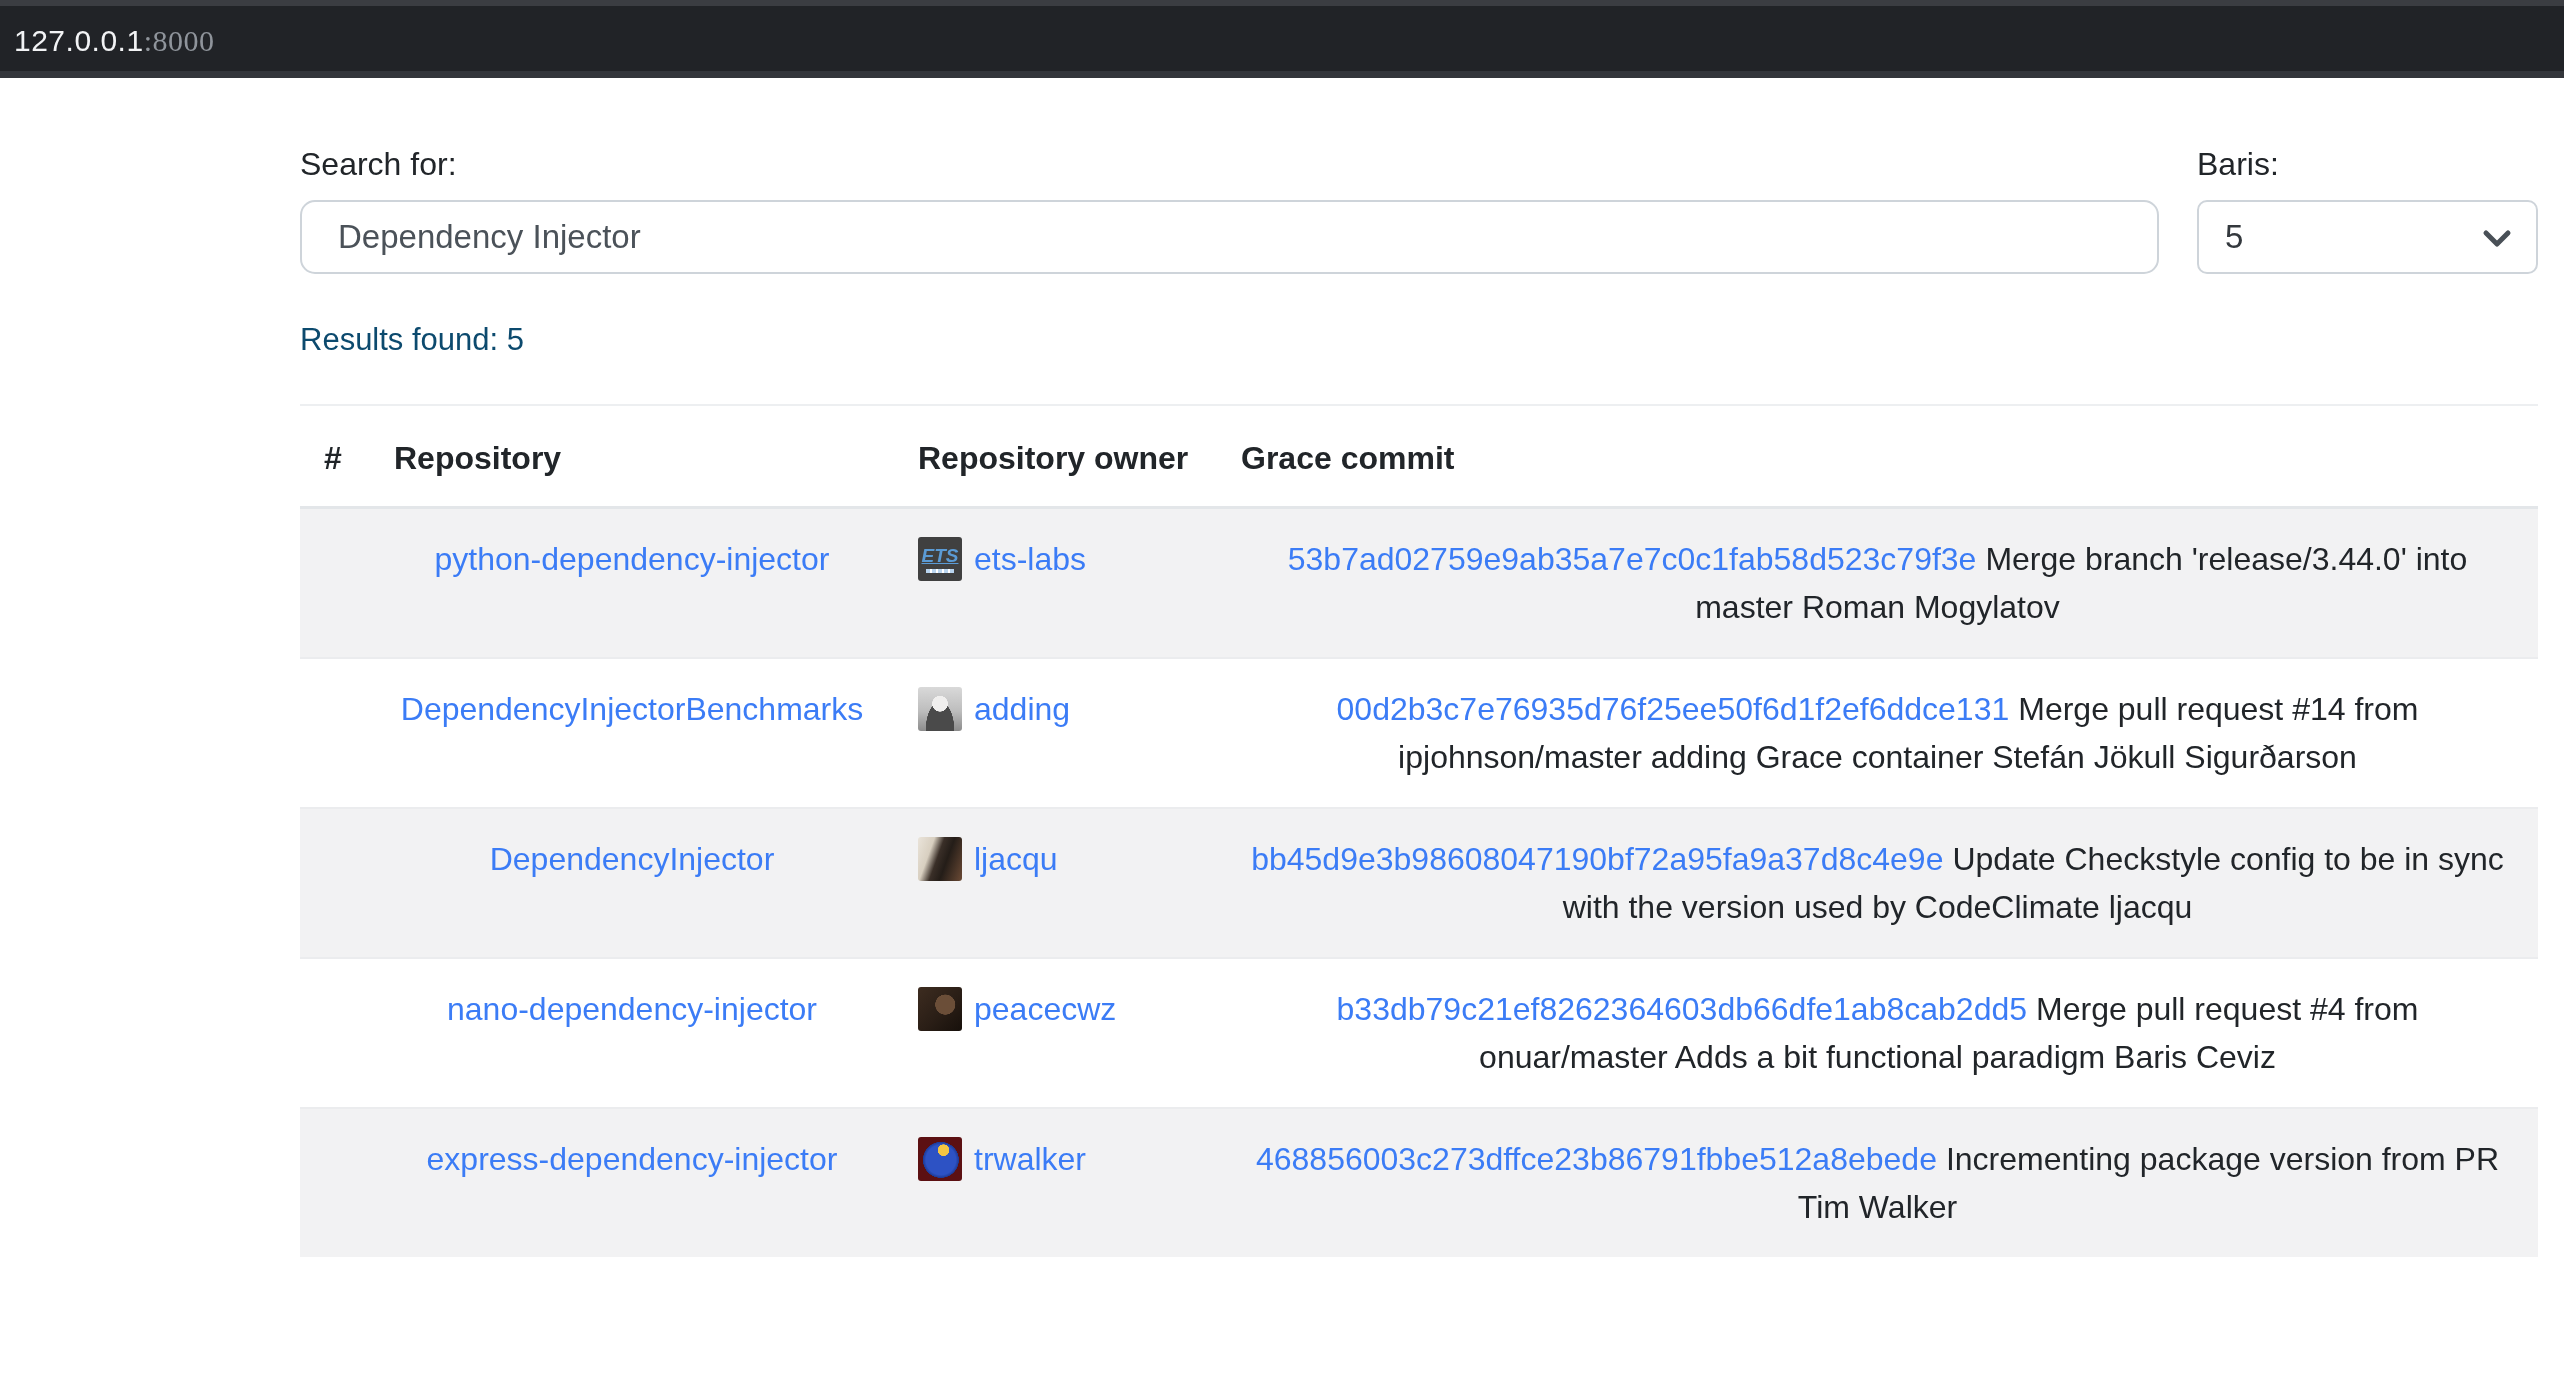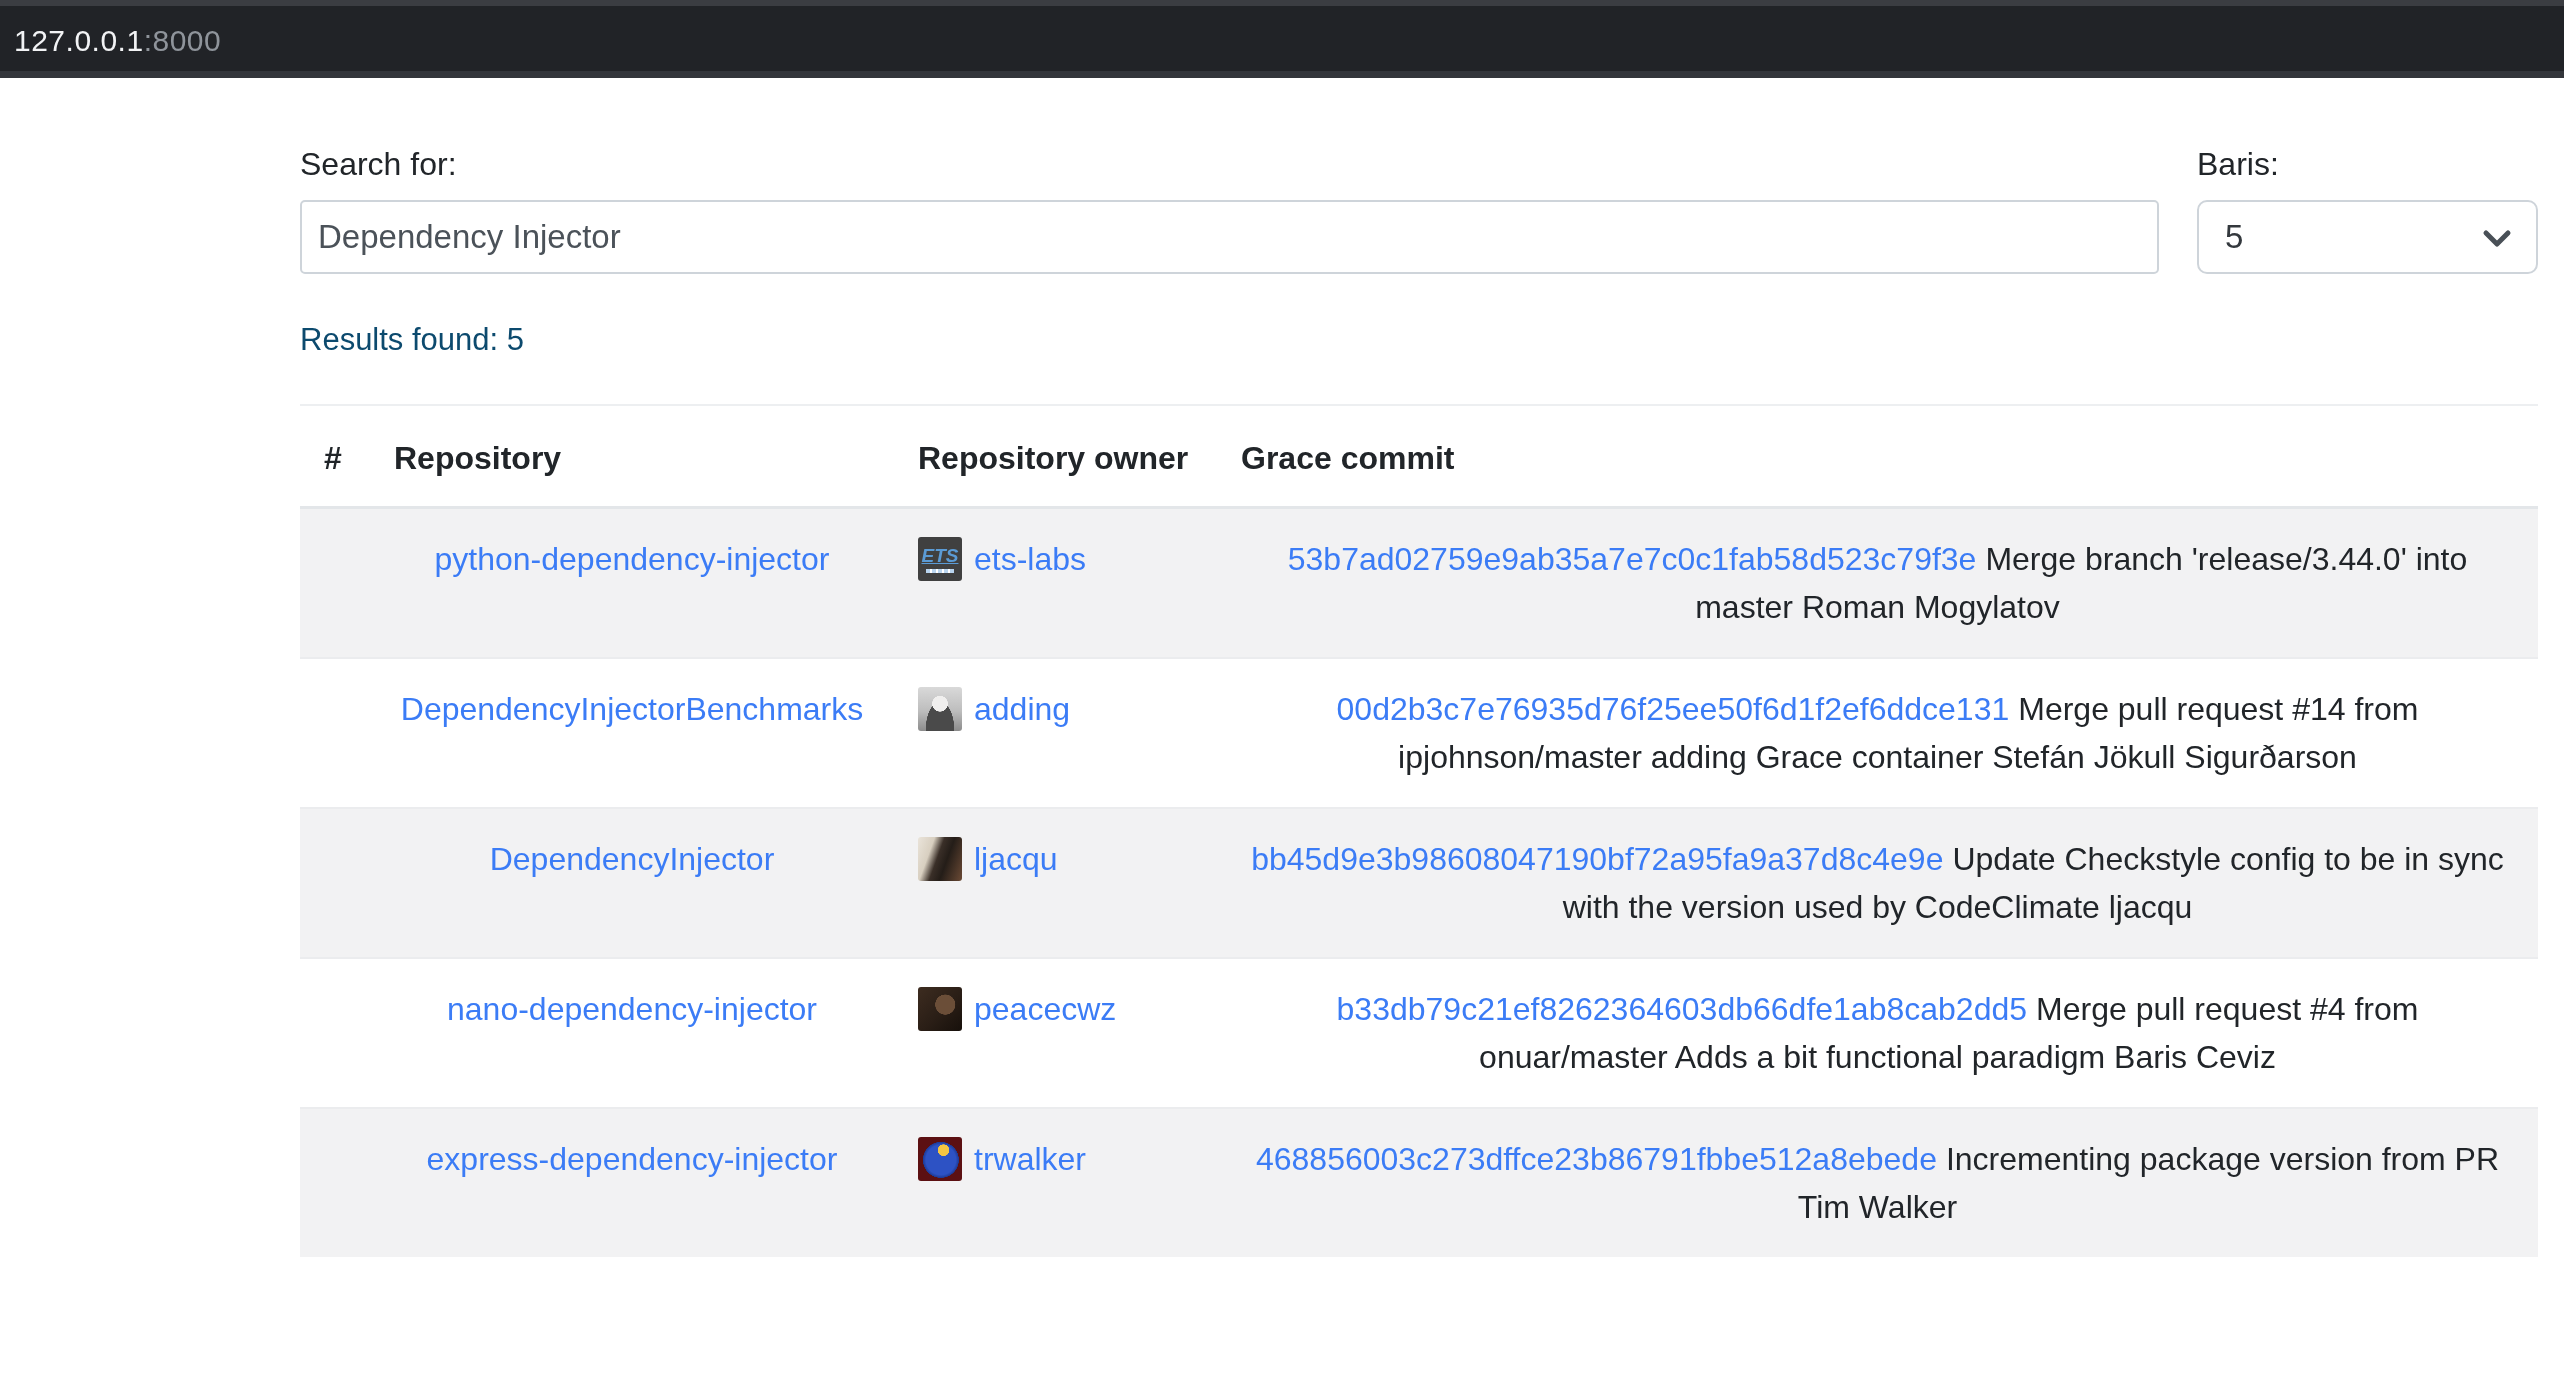--- a/index.html
+++ b/index.html
@@ -32,7 +32,7 @@
     letter-spacing: 0.5px;
   }
   .url .host { color: #f2f3f5; }
-  .url .port { color: #8f949b; }
+  .url .port { color: #8f949b; font-family: Liberation Serif, serif; }
 
   
   .page {

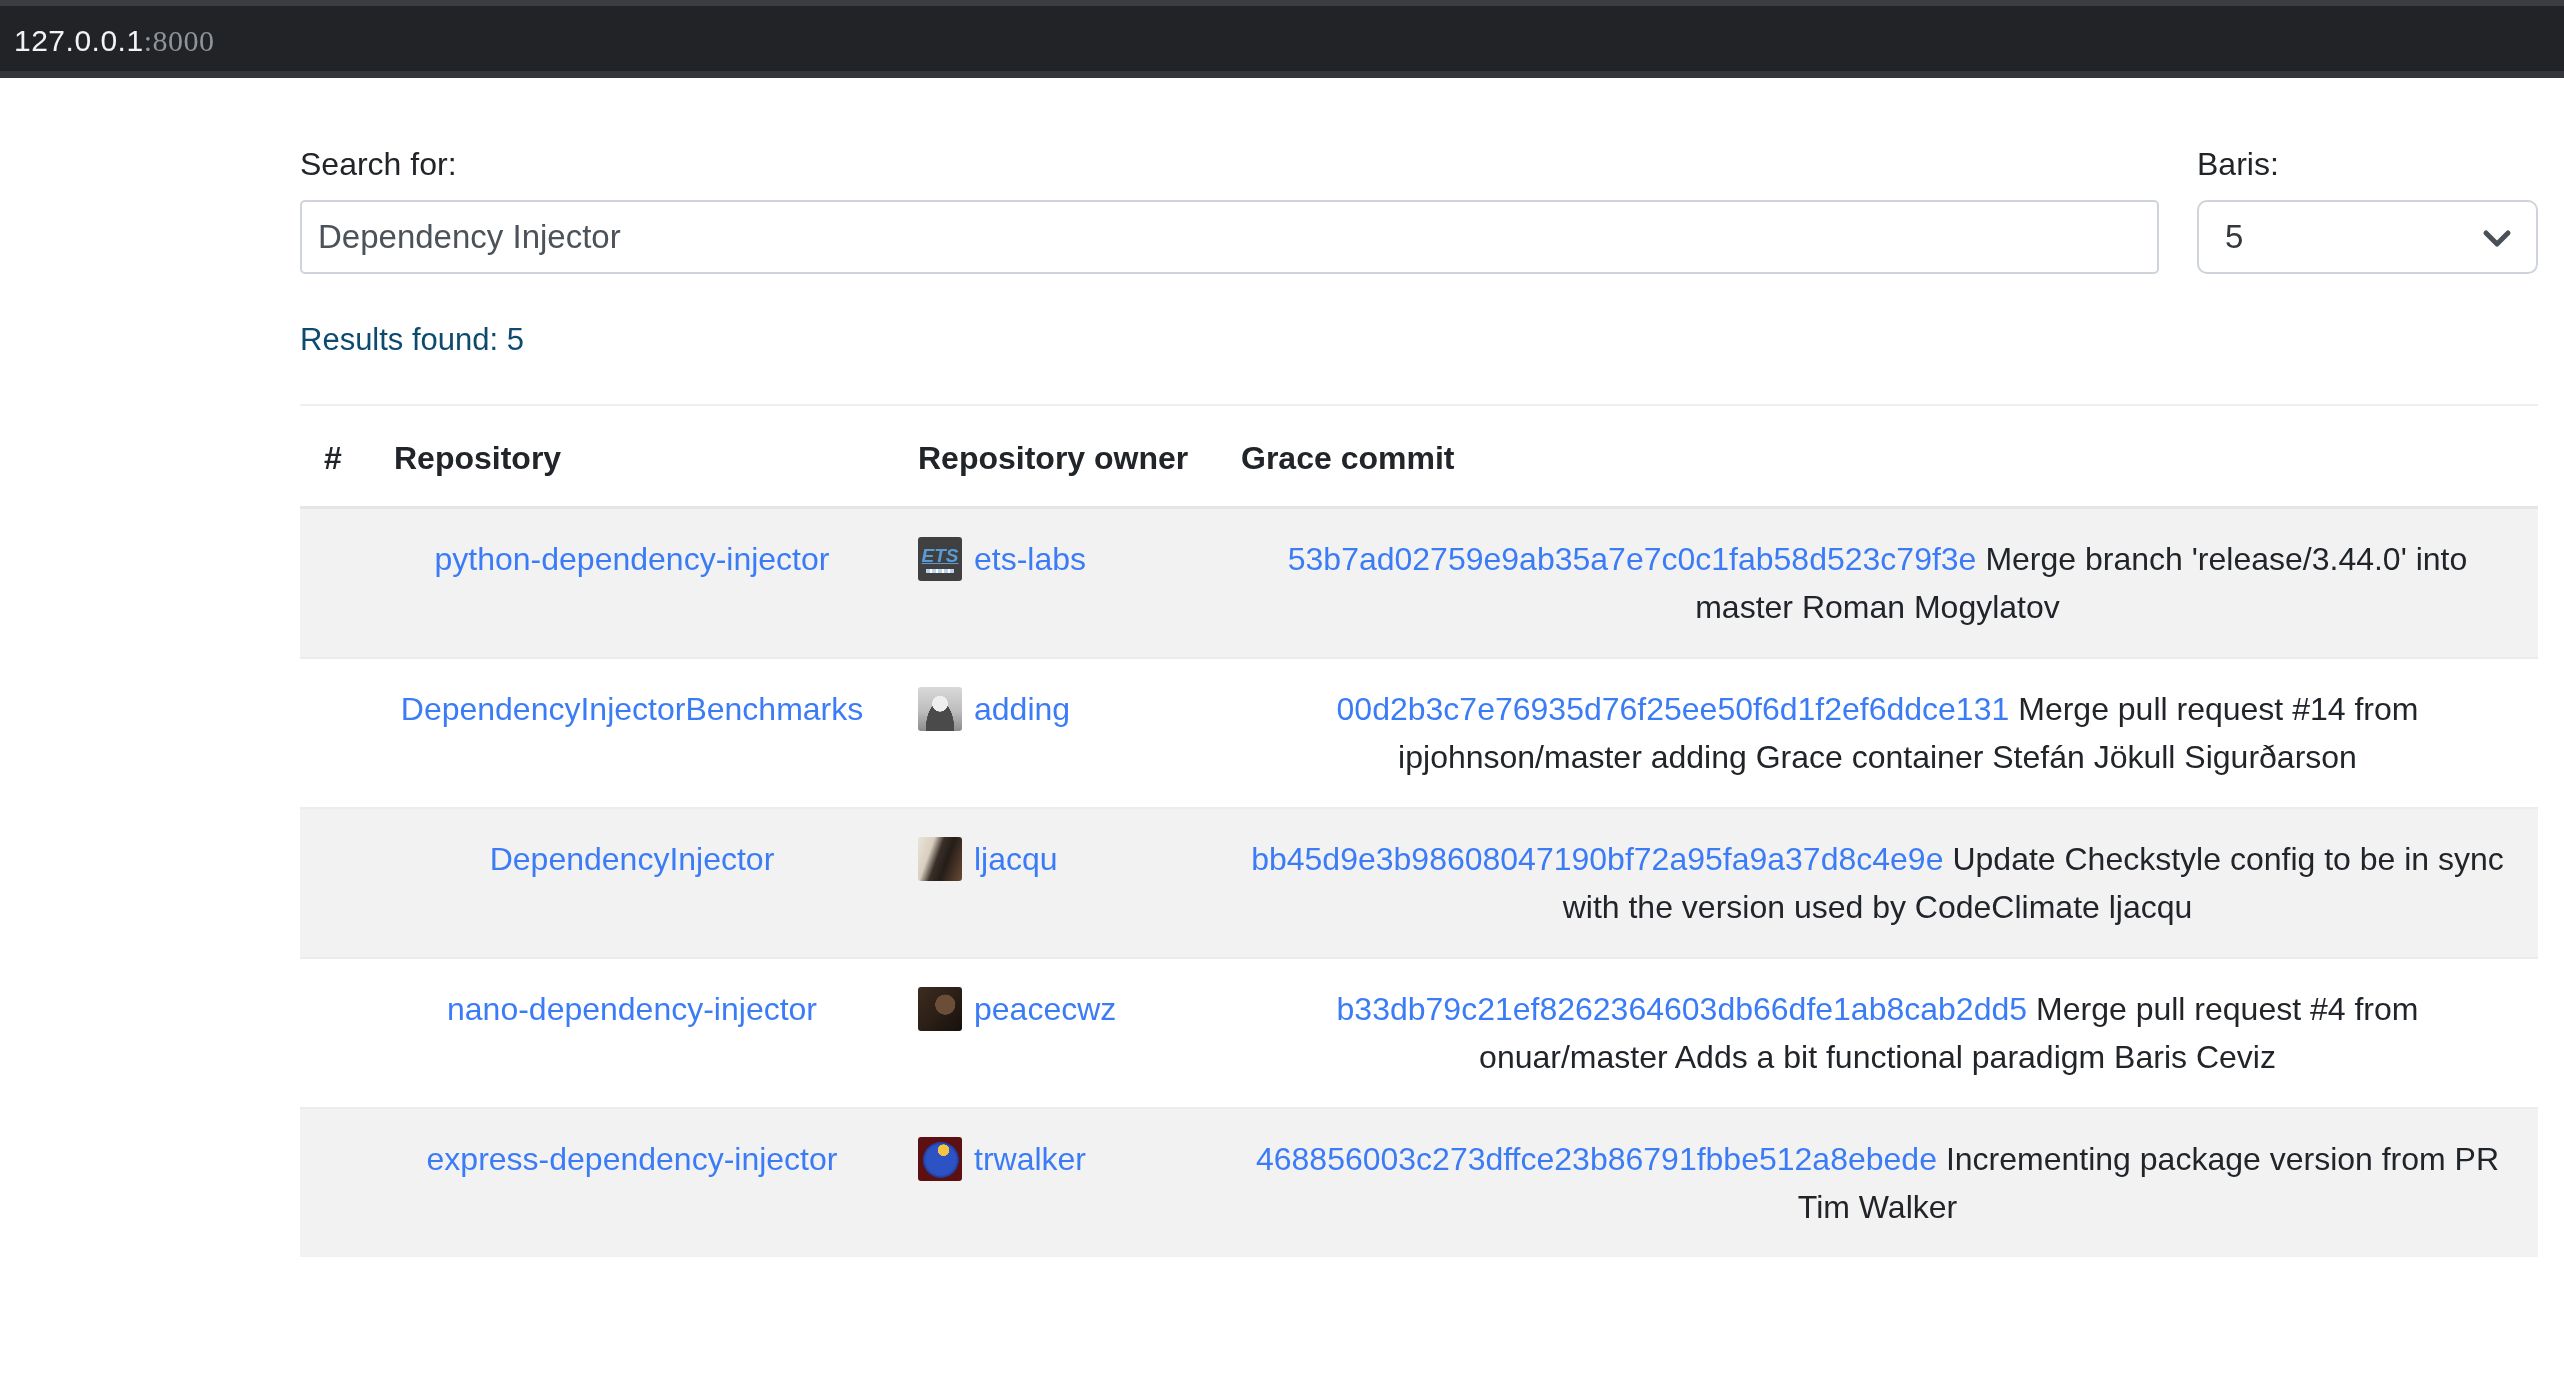--- a/index.html
+++ b/index.html
@@ -66,8 +66,8 @@
   .text-input {
     width: 100%; height: 74px;
     border: 2px solid #ced4da;
-    border-radius: 5px;
-    padding: 0 16px;
+    border-radius: 15px;
+    padding: 0 36px;
     font-size: 33px;
     color: #4b5259;
     font-family: "Liberation Sans", "DejaVu Sans", sans-serif;

